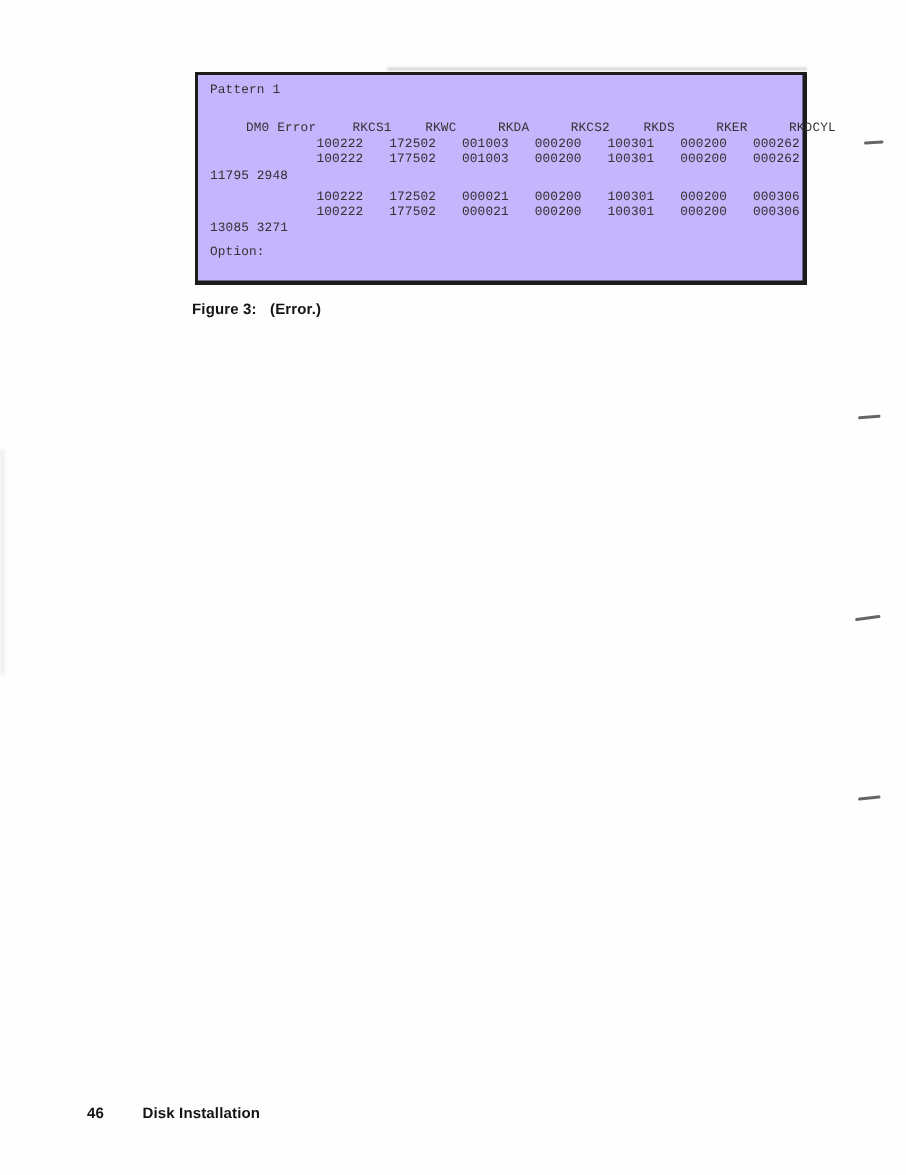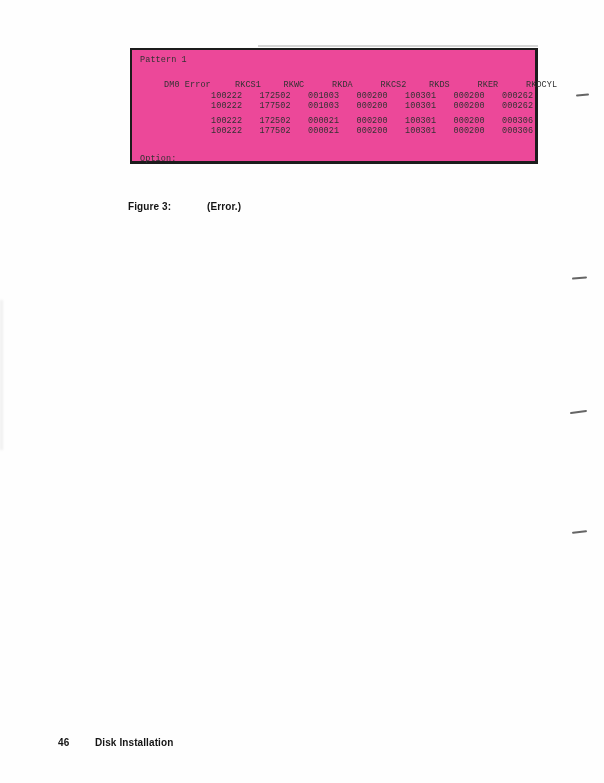--- a/index.html
+++ b/index.html
@@ -15,11 +15,11 @@
   .terminal-box {
     position: absolute;
     left: 130px; top: 48px;
-    width: 408px; height: 116px;
+    width: 408px; height: 142px;
     border: 2px solid #1c1c1c;
     border-right-width: 3px;
     border-bottom-width: 3px;
-    background: #ec4899;
+    background: #c4b5fd;
     padding: 5px 0 0 8px;
   }
   .term-line {

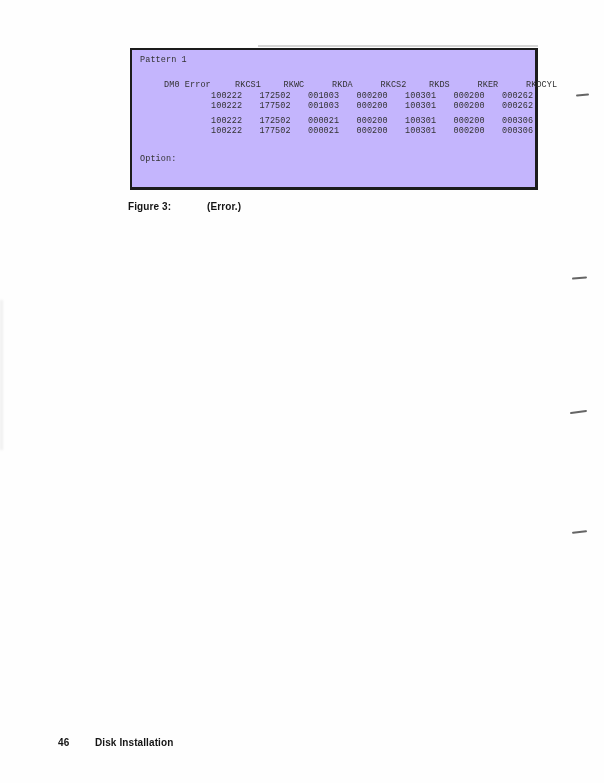--- a/index.html
+++ b/index.html
@@ -109,6 +109,7 @@
 
     <div class="term-line"><span class="lab"></span><span class="col">100222</span><span class="col">177502</span><span class="col">001003</span><span class="col">000200</span><span class="col">100301</span><span class="col">000200</span><span class="col">000262</span></div>
 
+    <div class="term-line"><span class="lab">11795 2948</span></div>
 
     <div class="term-line term-gap-top"><span class="lab"></span><span class="col">100222</span><span class="col">172502</span><span class="col">000021</span><span class="col">000200</span><span class="col">100301</span><span class="col">000200</span><span class="col">000306</span></div>
 

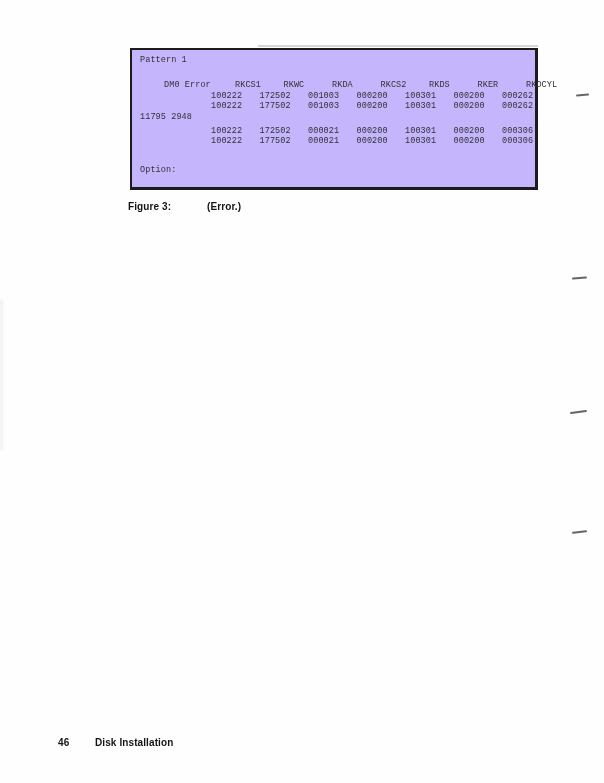--- a/index.html
+++ b/index.html
@@ -115,6 +115,7 @@
 
     <div class="term-line"><span class="lab"></span><span class="col">100222</span><span class="col">177502</span><span class="col">000021</span><span class="col">000200</span><span class="col">100301</span><span class="col">000200</span><span class="col">000306</span></div>
 
+    <div class="term-line"><span class="lab">13085 3271</span></div>
 
     <div class="term-line term-option"><span>Option:</span></div>
   </div>

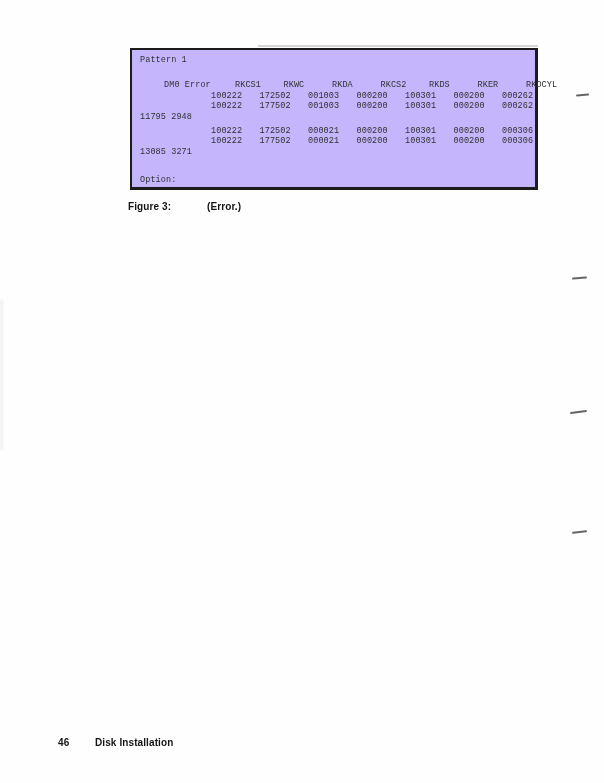--- a/index.html
+++ b/index.html
@@ -36,7 +36,7 @@
   .term-line .col { display: inline-block; width: 48.5px; flex: 0 0 48.5px; }
   .term-header { margin-top: 15px; margin-left: 24px; }
   .term-gap-top { margin-top: 4px; }
-  .term-option { margin-top: 18px; }
+  .term-option { margin-top: 6px; }
 
   
   .caption {

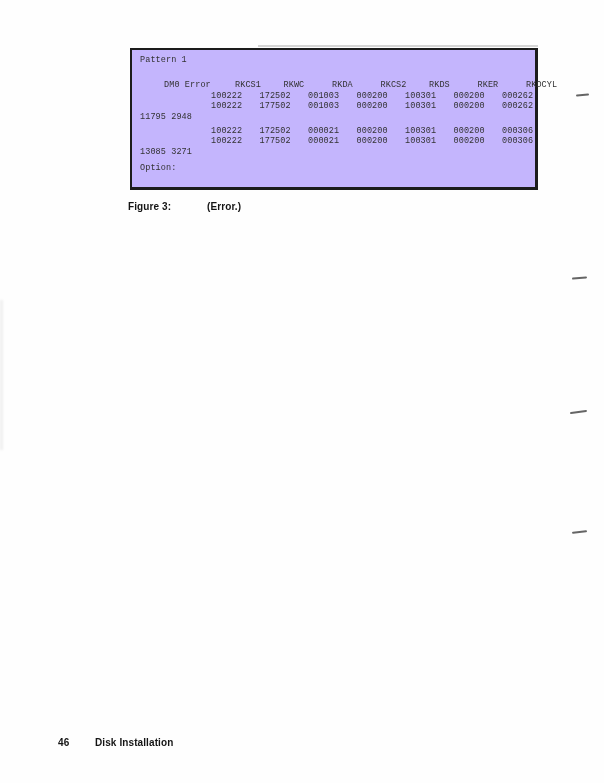--- a/index.html
+++ b/index.html
@@ -48,7 +48,6 @@
     line-height: 15.5px;
     color: #141414;
     letter-spacing: 0.1px;
-    gap: 27px;
   }
   .caption .fig-label { width: 52px; flex: 0 0 52px; white-space: nowrap; }
   .caption .cap-lines div { white-space: nowrap; }

